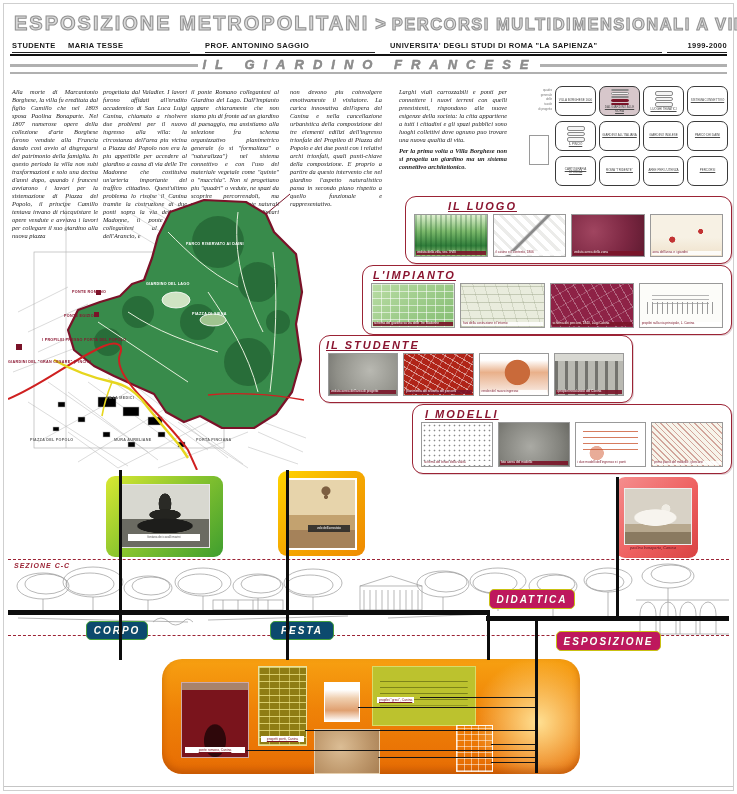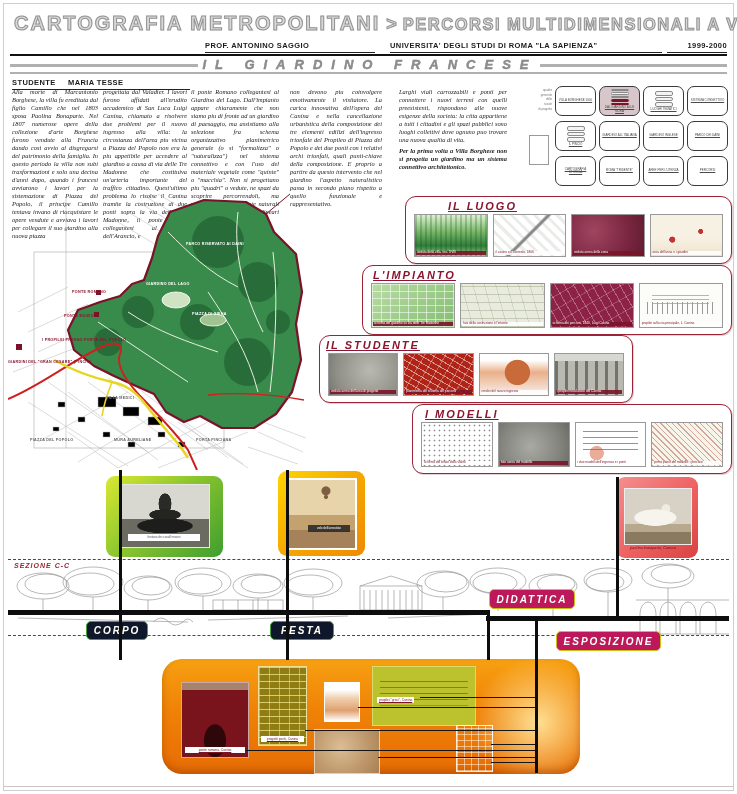--- a/index.html
+++ b/index.html
@@ -159,7 +159,7 @@
   <div class="page-border"></div>
 
   <div class="main-title">
-    <span class="t1">CARTOGRAFIA METROPOLITANI</span><span class="sep">&gt;</span><span class="t2">PERCORSI MULTIDIMENSIONALI A VILLA BORGHESE</span>
+    <span class="t1">ESPOSIZIONE METROPOLITANI</span><span class="sep">&gt;</span><span class="t2">PERCORSI MULTIDIMENSIONALI A VILLA BORGHESE</span>
   </div>
 
   <div class="credits">

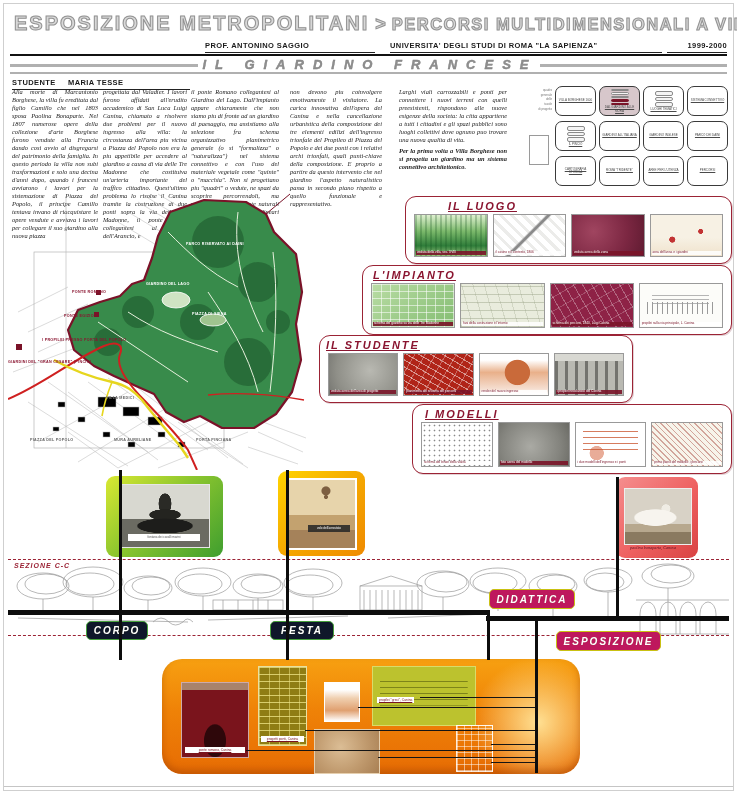--- a/index.html
+++ b/index.html
@@ -163,7 +163,7 @@
   </div>
 
   <div class="credits">
-    <span class="cell" style="left:12px;width:178px;margin-top:37px;">
+    <span class="cell" style="left:12px;width:178px;">
       <span>STUDENTE</span>&nbsp;&nbsp;&nbsp;&nbsp;
       <span>MARIA TESSE</span>
     </span>

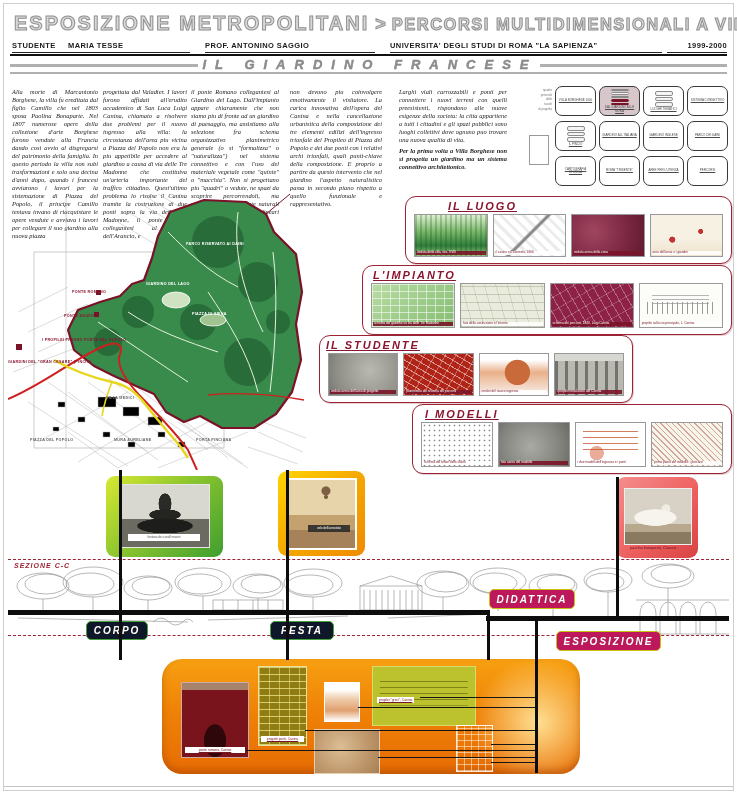--- a/index.html
+++ b/index.html
@@ -123,7 +123,7 @@
   .pill{position:absolute;display:flex;align-items:center;justify-content:center;color:#fff;
       font-style:italic;font-weight:bold;font-size:10px;letter-spacing:2px;border-radius:5px;
       text-shadow:0 0 1px rgba(90,90,0,.4);}
-  .pill.green{background:#0f172a;border:1px solid #46a03c;}
+  .pill.green{background:#0c4a6e;border:1px solid #46a03c;}
   .pill.yellow{background:#be185d;border:1px solid #c9c112;}
 
   

